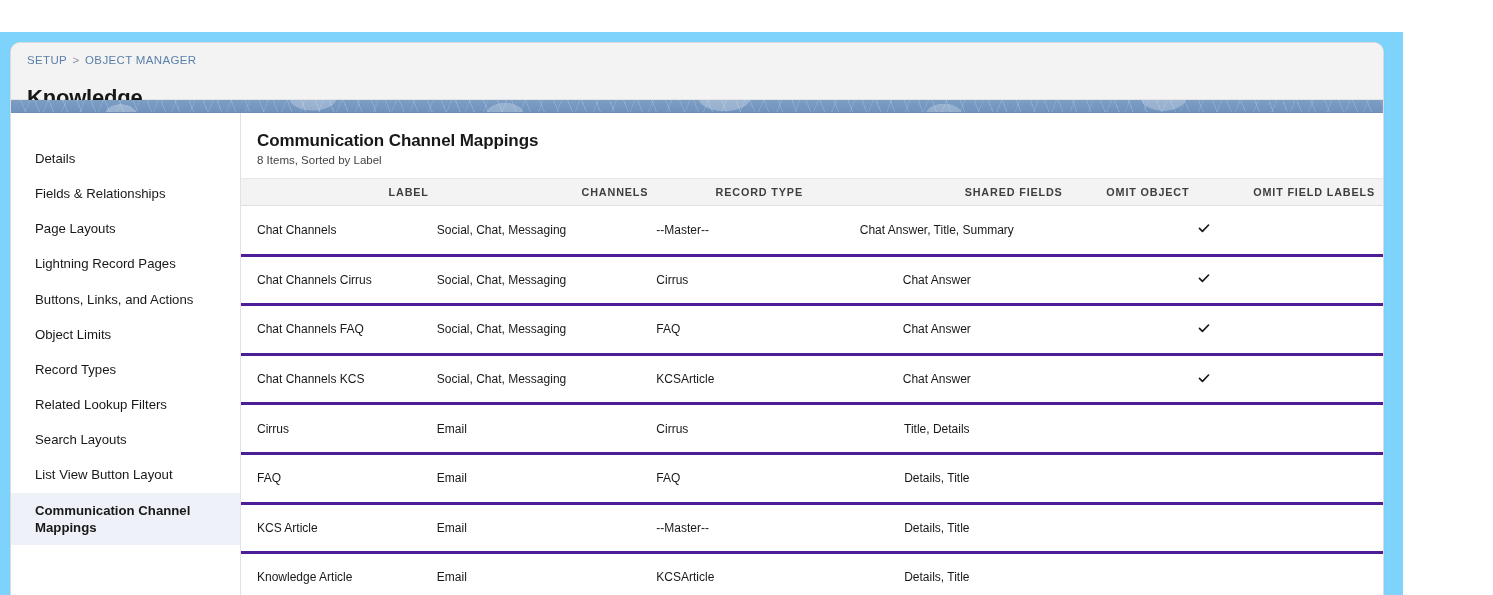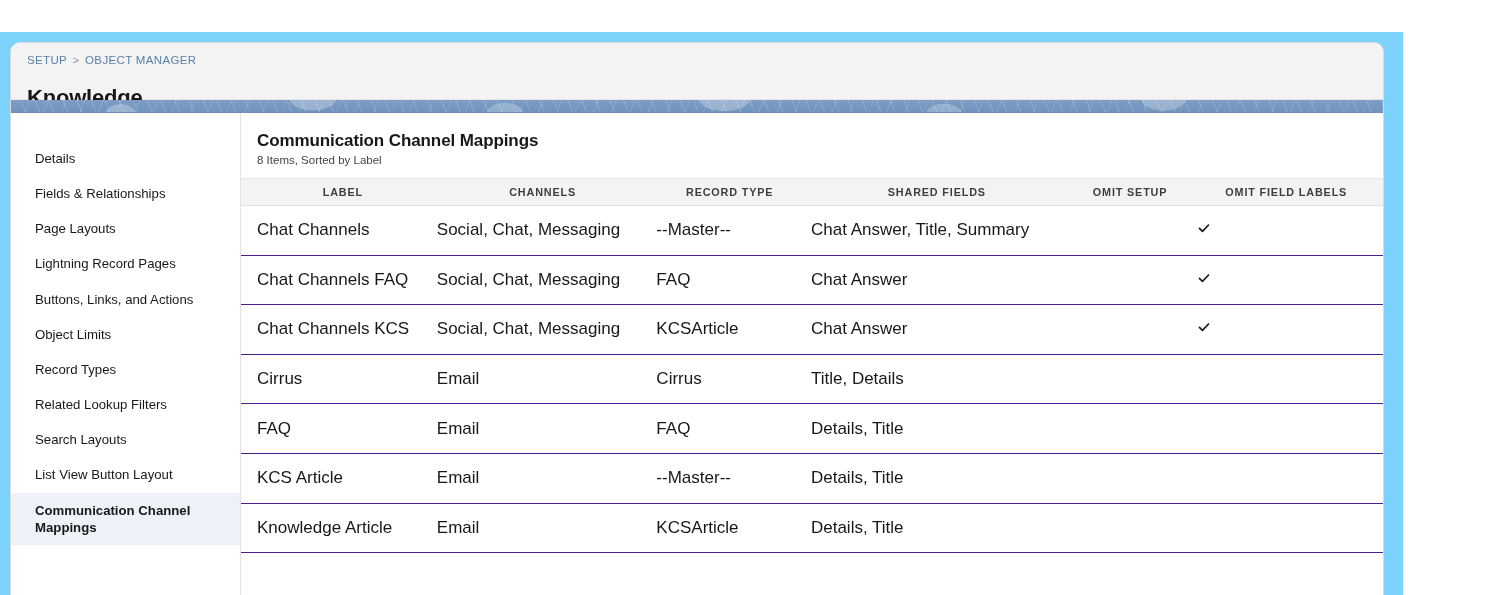--- a/index.html
+++ b/index.html
@@ -155,7 +155,7 @@
     border-top: 1px solid #e8e8e8;
     border-bottom: 1px solid #e0e0e0;
     height: 27px;
-    text-align: center;
+    text-align: right;
     font-size: 10.8px;
     font-weight: bold;
     letter-spacing: 0.85px;

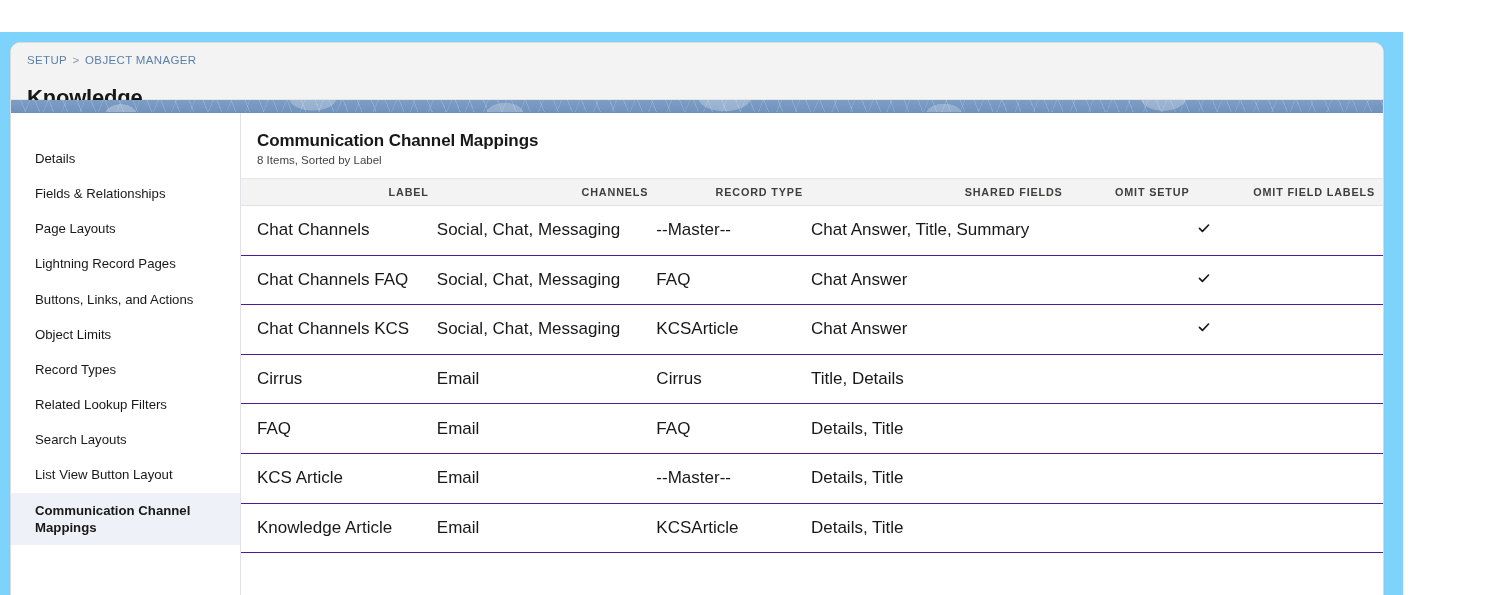--- a/index.html
+++ b/index.html
@@ -249,7 +249,7 @@
                 <th class="col-channels">CHANNELS</th>
                 <th class="col-rectype">RECORD TYPE</th>
                 <th class="col-shared">SHARED FIELDS</th>
-                <th class="col-omitfiles">OMIT SETUP</th>
+                <th class="col-omitfiles">OMIT OBJECT</th>
                 <th class="col-omitlabels">OMIT FIELD LABELS</th>
               </tr>
           </thead>

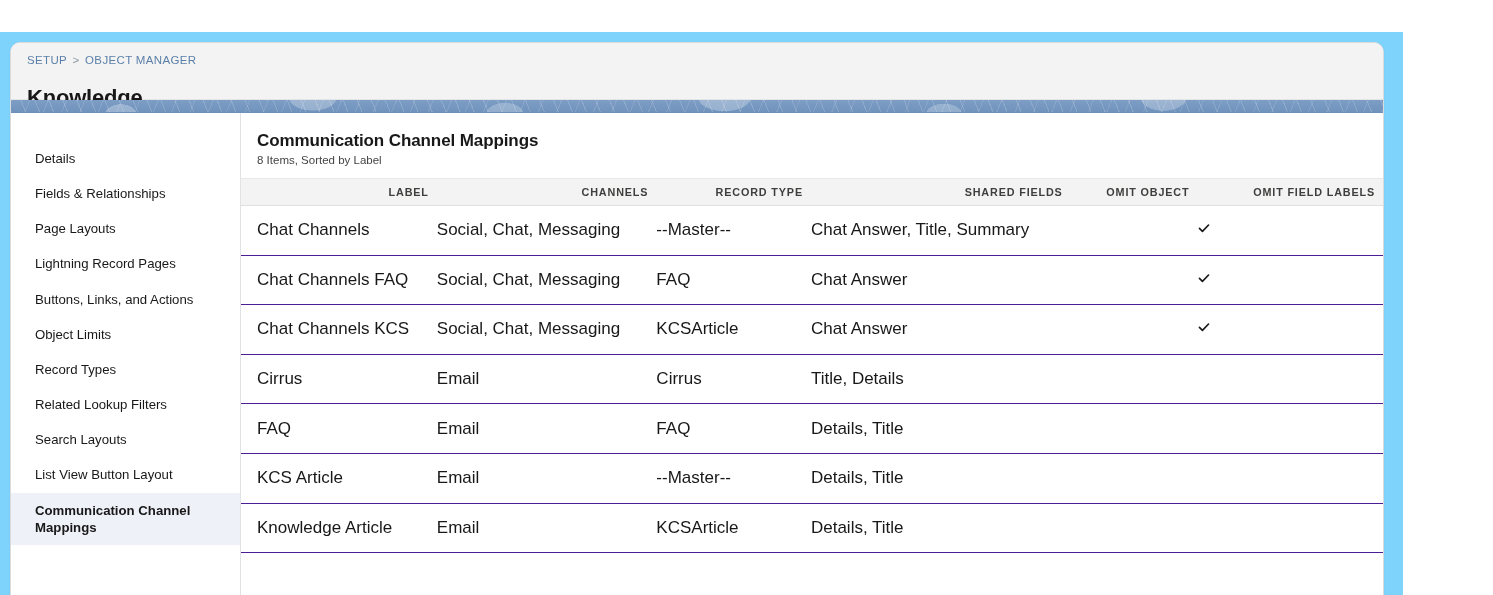--- a/index.html
+++ b/index.html
@@ -166,8 +166,8 @@
   }
   table.grid tbody td {
     height: 49.6px;
-    border-bottom: 1px solid #4c1d95;
-    font-size: 17px;
+    border-bottom: 3px solid #4c1d95;
+    font-size: 12px;
     color: #181818;
     padding: 0 8px 0 0;
     vertical-align: middle;

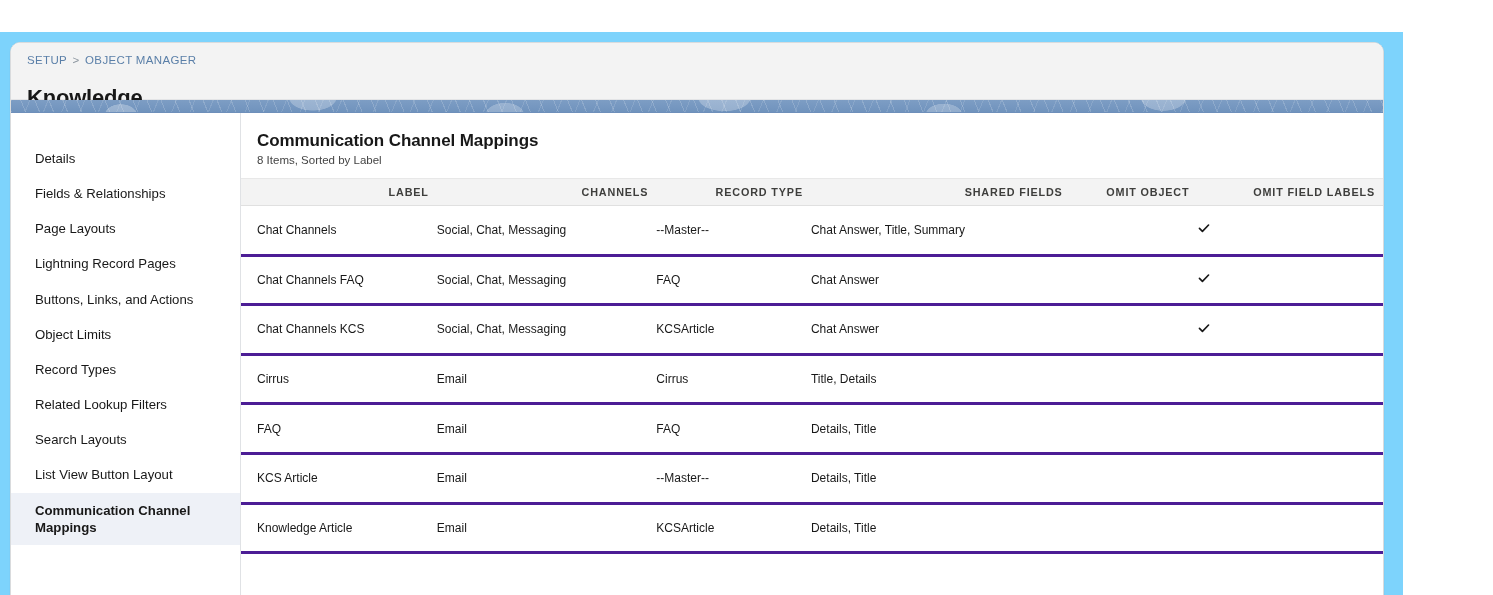--- a/index.html
+++ b/index.html
@@ -180,7 +180,7 @@
   .col-label      { width: 190px; padding-left: 16px !important; }
   .col-channels   { width: 213px; }
   .col-rectype    { width: 150px; }
-  .col-shared     { width: 252px; }
+  .col-shared     { width: 252px; text-align: center; }
   .col-omitfiles  { width: 123px; }
   .col-omitlabels { width: 180px; }
 

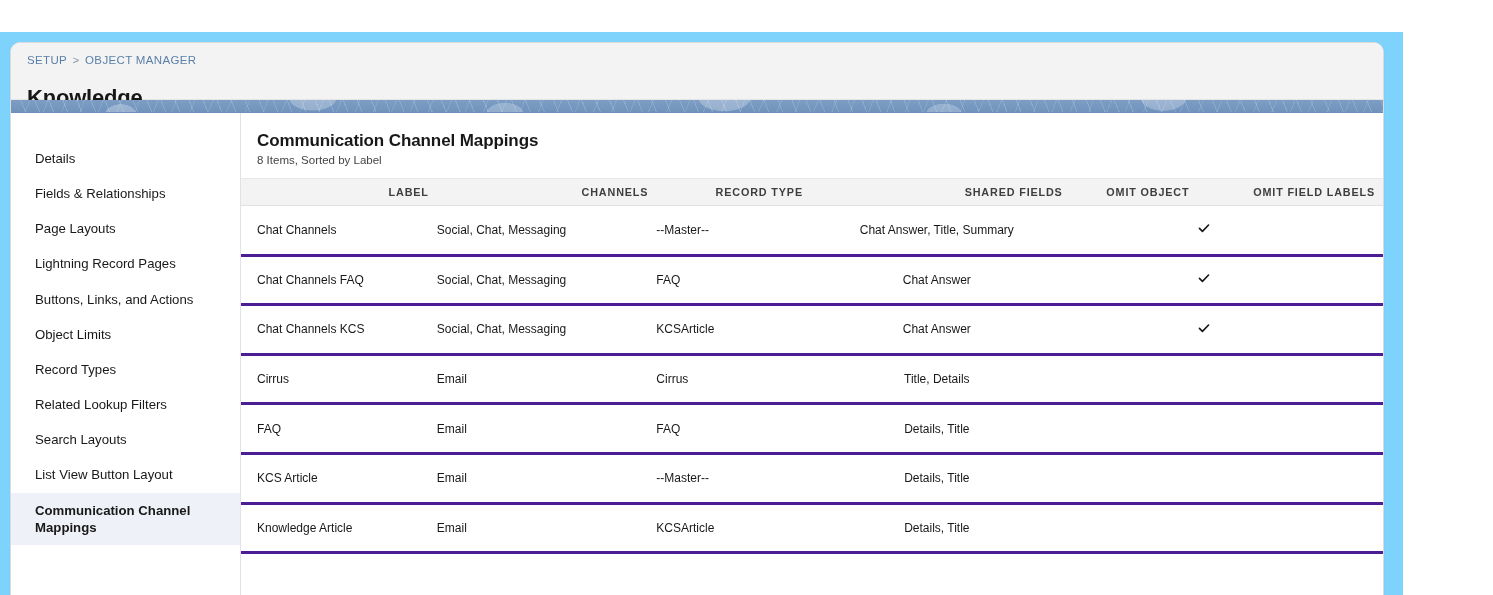--- a/index.html
+++ b/index.html
@@ -265,6 +265,16 @@
                     </svg></span></td>
               </tr>
               <tr>
+                <td class="col-label">Chat Channels Cirrus</td>
+                <td class="col-channels">Social, Chat, Messaging</td>
+                <td class="col-rectype">Cirrus</td>
+                <td class="col-shared">Chat Answer</td>
+                <td class="col-omitfiles"><span class="cell-empty"></span></td>
+                <td class="col-omitlabels"><span class="check-icon"><svg viewBox="0 0 16 16" fill="none" stroke="currentColor" stroke-width="1.9" stroke-linecap="round" stroke-linejoin="round">
+                      <path d="M2.8 8.4 L6.2 11.8 L13.2 4.6"></path>
+                    </svg></span></td>
+              </tr>
+              <tr>
                 <td class="col-label">Chat Channels FAQ</td>
                 <td class="col-channels">Social, Chat, Messaging</td>
                 <td class="col-rectype">FAQ</td>

